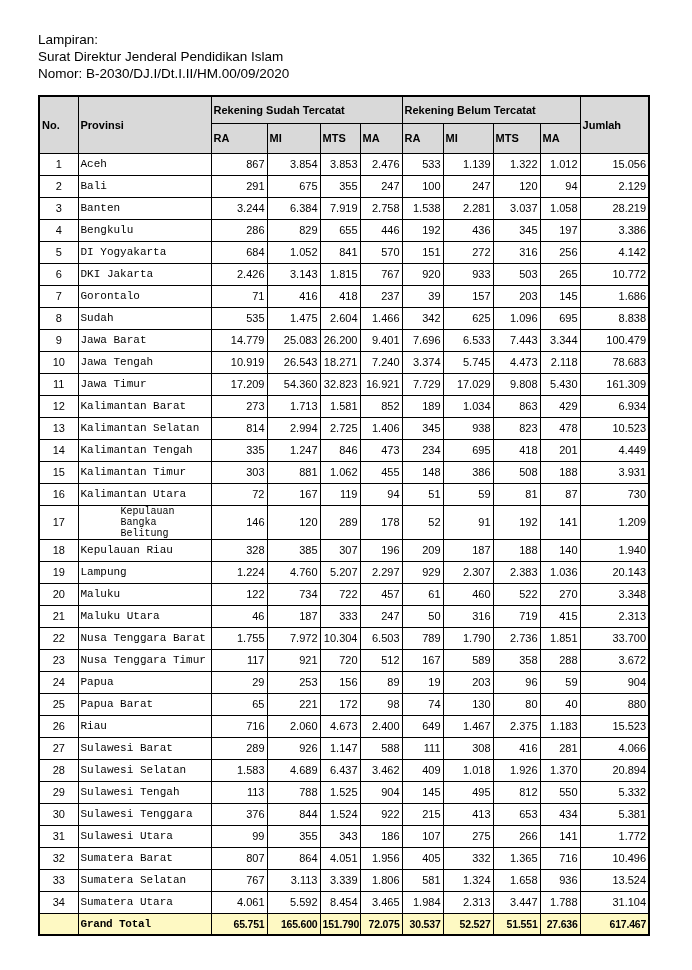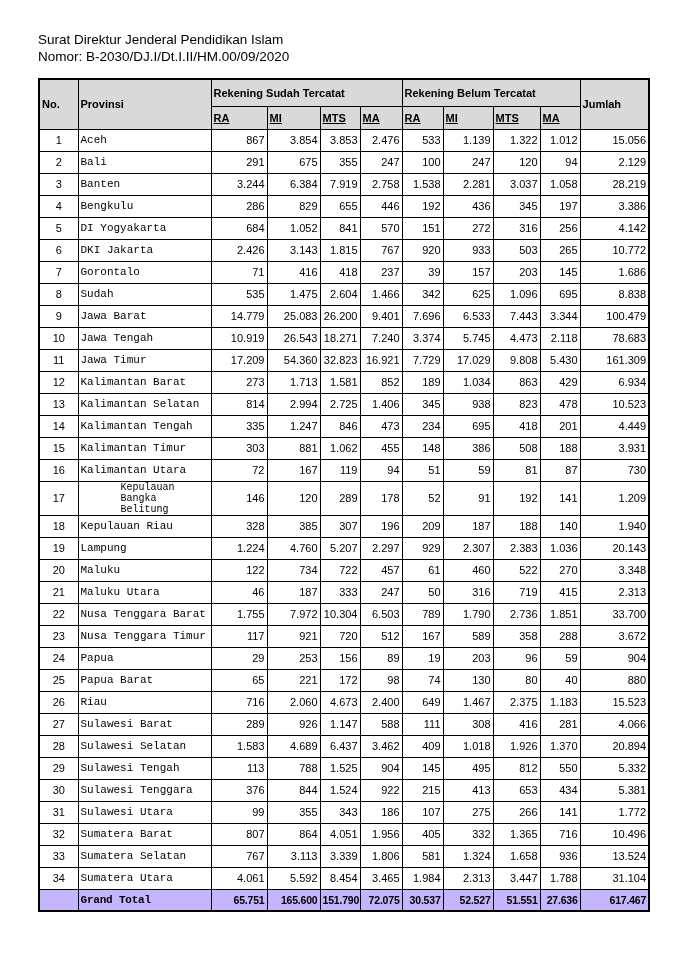--- a/index.html
+++ b/index.html
@@ -64,6 +64,7 @@
 <div class="page">
 
   <div class="doc-header">
+    <div>Lampiran:</div>
     <div>Surat Direktur Jenderal Pendidikan Islam</div>
     <div>Nomor: B-2030/DJ.I/Dt.I.II/HM.00/09/2020</div>
   </div>

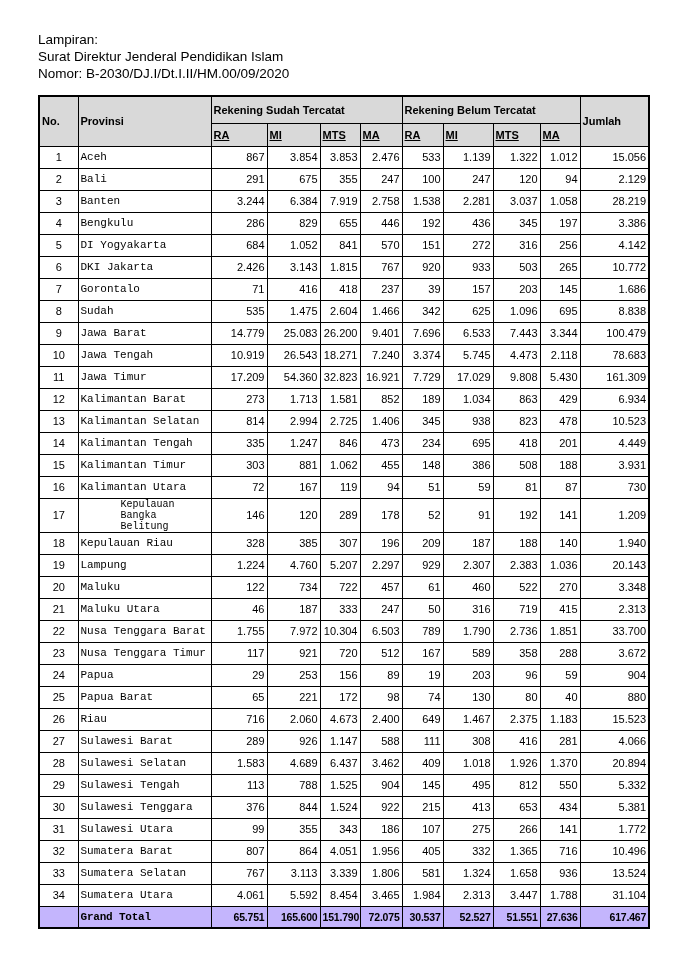--- a/index.html
+++ b/index.html
@@ -35,7 +35,7 @@
     text-align: left;
   }
   tr.group-row th { height: 27px; }
-  tr.sub-row th { height: 23px; text-decoration: underline; }
+  tr.sub-row th { height: 30px; }
 
   tbody td { font-size: 11px; height: 21px; }
   tbody tr { height: 22px; }

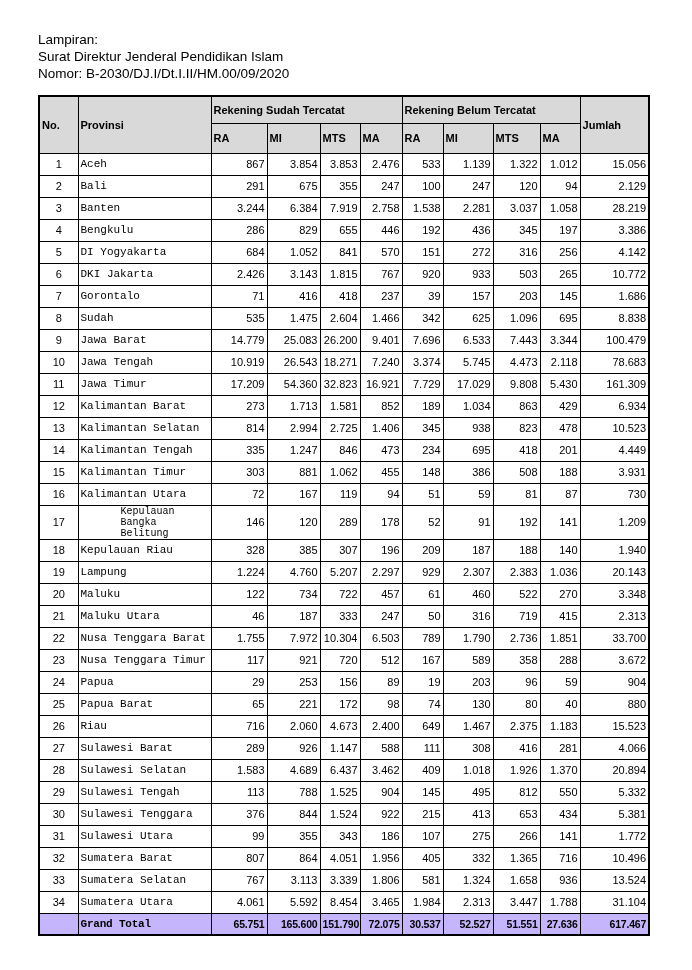--- a/index.html
+++ b/index.html
@@ -51,7 +51,7 @@
     padding-left: 40px;
   }
   tr.grand td {
-    background: #c4b5fd;
+    background: #fef9c3;
     font-weight: bold;
     font-size: 10.5px;
     letter-spacing: -0.2px;

